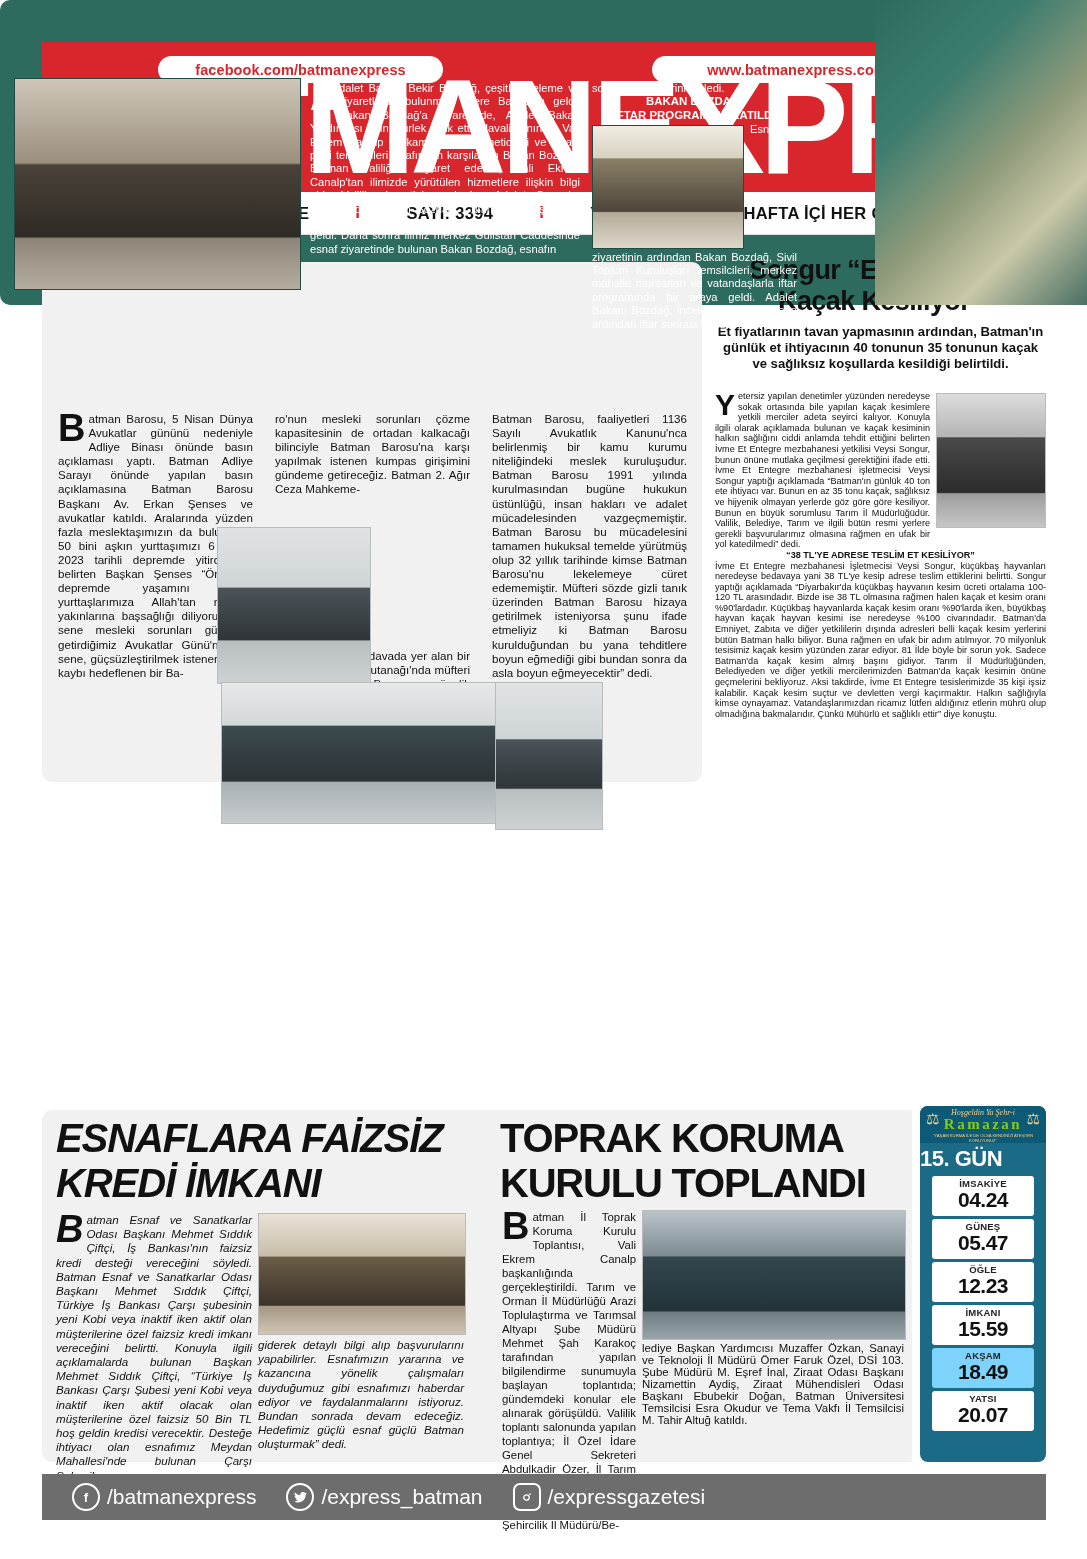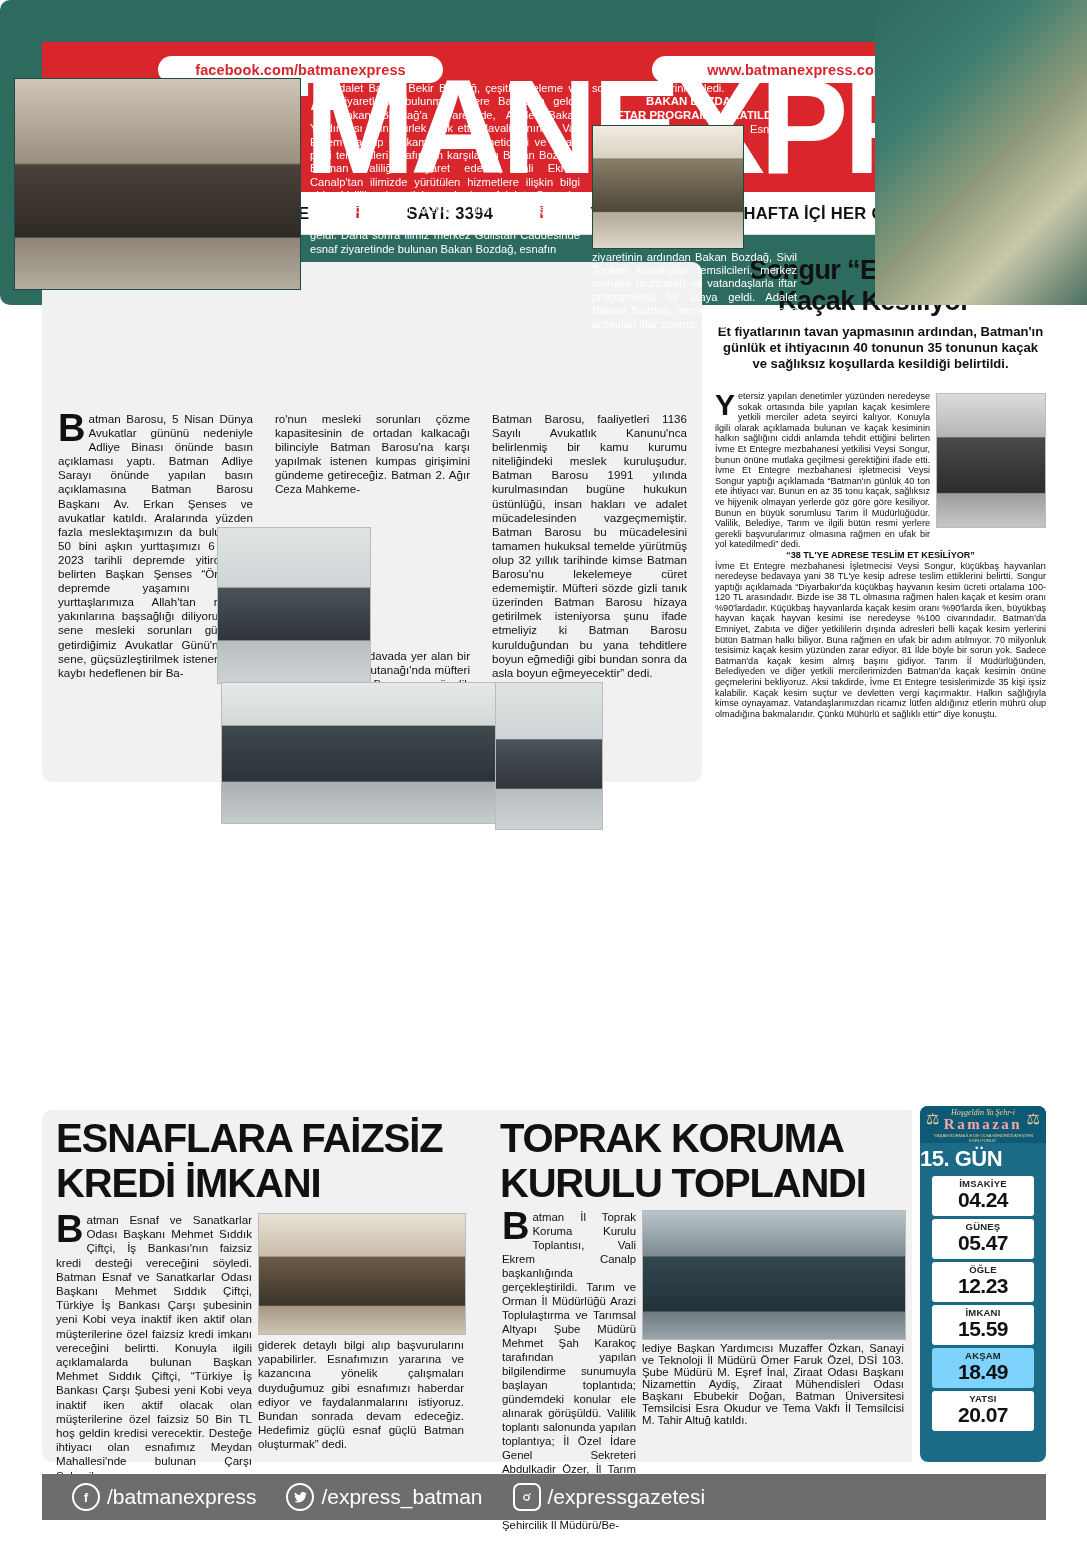--- a/index.html
+++ b/index.html
@@ -85,7 +85,7 @@
   .boz-sub{font-weight:bold;text-align:center;display:block;font-size:11.4px;line-height:13.6px;}
 
   
-  #story-esnaf{left:42px;top:1110px;width:496px;height:352px;background:#f1f1f1;border-radius:10px;}
+  #story-esnaf{left:42px;top:1110px;width:496px;height:352px;background:#f1f1f1;border-radius:10px;font-style:italic;}
   #story-esnaf .hl{position:absolute;left:14px;top:6px;width:412px;font-size:40px;line-height:45px;font-weight:bold;letter-spacing:-1.1px;}
   #esnaf-photo{position:absolute;left:216px;top:103px;width:206px;height:120px;border:1px solid #bbb;}
   .esnaf-c1{position:absolute;left:14px;top:103px;width:196px;font-size:11.6px;line-height:14.2px;text-align:justify;}

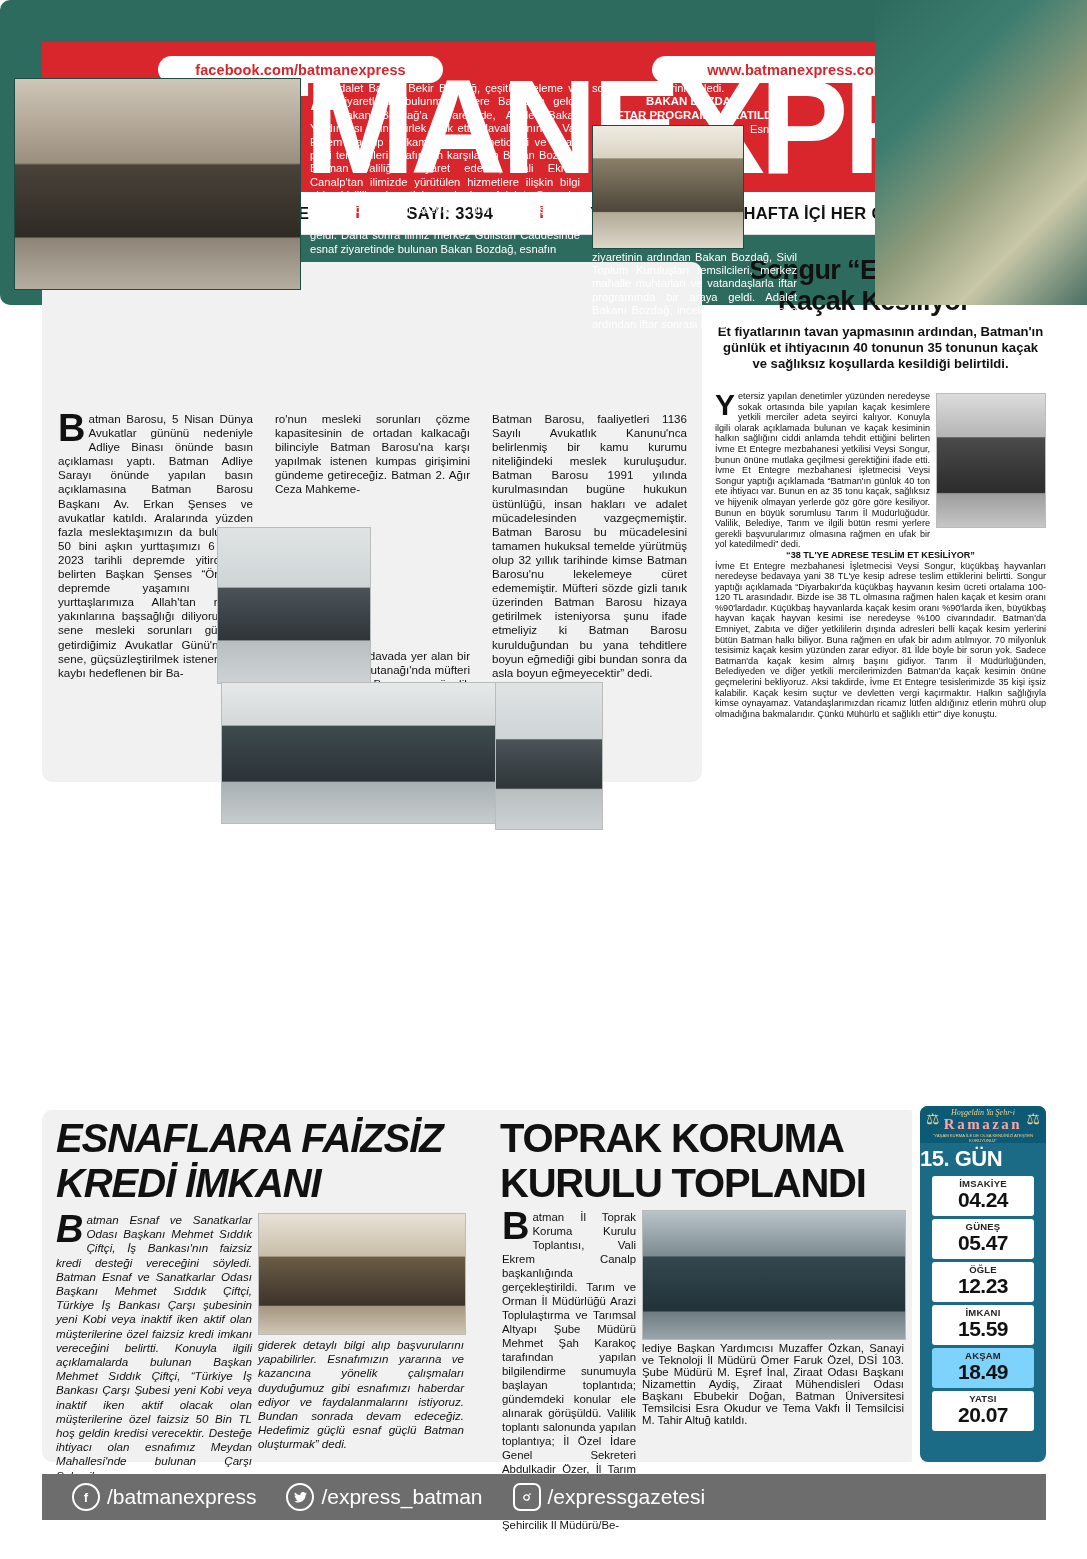--- a/index.html
+++ b/index.html
@@ -102,7 +102,7 @@
   #ramazan{left:920px;top:1106px;width:126px;height:356px;background:#1b6a86;border-radius:8px;overflow:hidden;}
   .ram-head{position:absolute;left:0;top:0;width:126px;height:37px;background:#0d5a77;text-align:center;}
   .ram-head .hos{font-size:8px;color:#f5d08a;font-style:italic;font-family:"Liberation Serif",serif;margin-top:2px;}
-  .ram-head .ram{font-size:15px;color:#fca5a5;font-weight:bold;letter-spacing:2.5px;line-height:15px;font-family:"Liberation Serif",serif;}
+  .ram-head .ram{font-size:15px;color:#84cc16;font-weight:bold;letter-spacing:2.5px;line-height:15px;font-family:"Liberation Serif",serif;}
   .ram-head .motto{font-size:4.2px;color:#f5d08a;line-height:5px;margin-top:1px;}
   .ram-lantern{position:absolute;top:4px;color:#f5d08a;font-size:15px;}
   .ram-gun{position:absolute;left:0;top:40px;width:126px;text-align:left;color:#fff;font-size:22px;font-weight:bold;letter-spacing:-.5px;}

